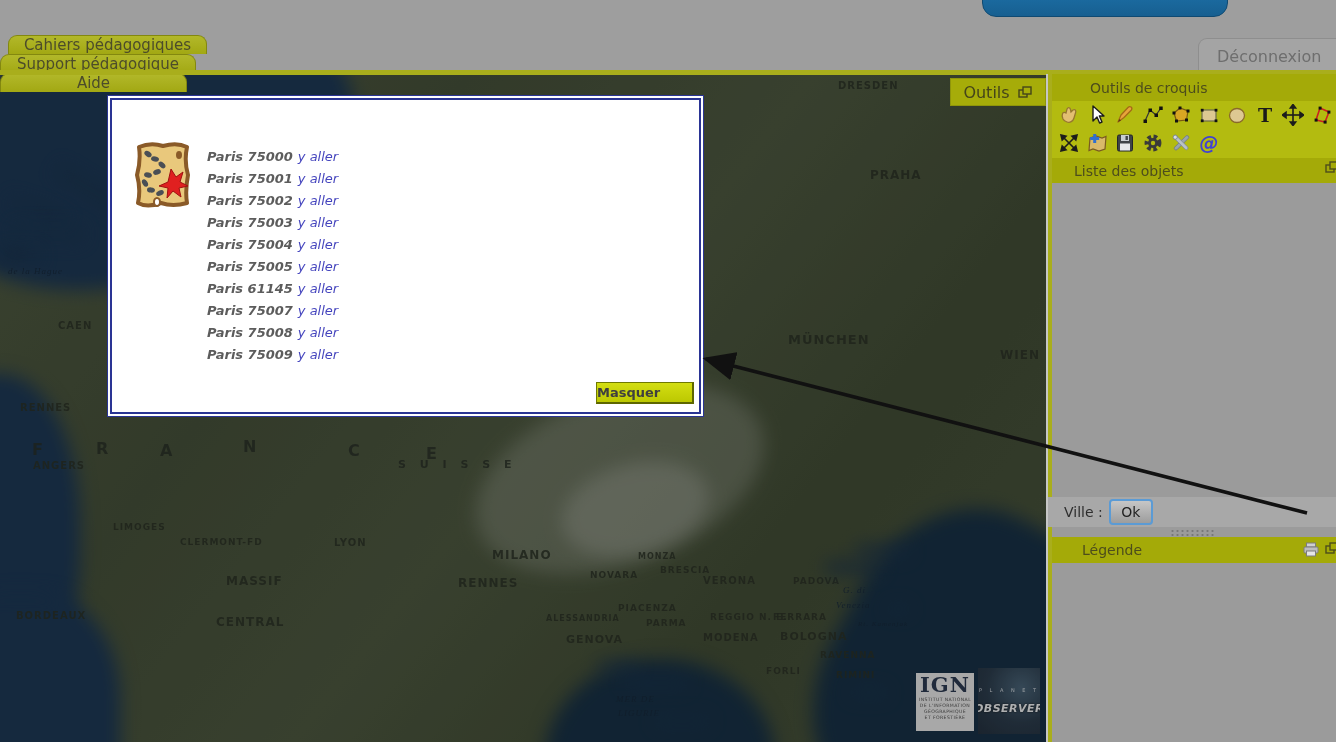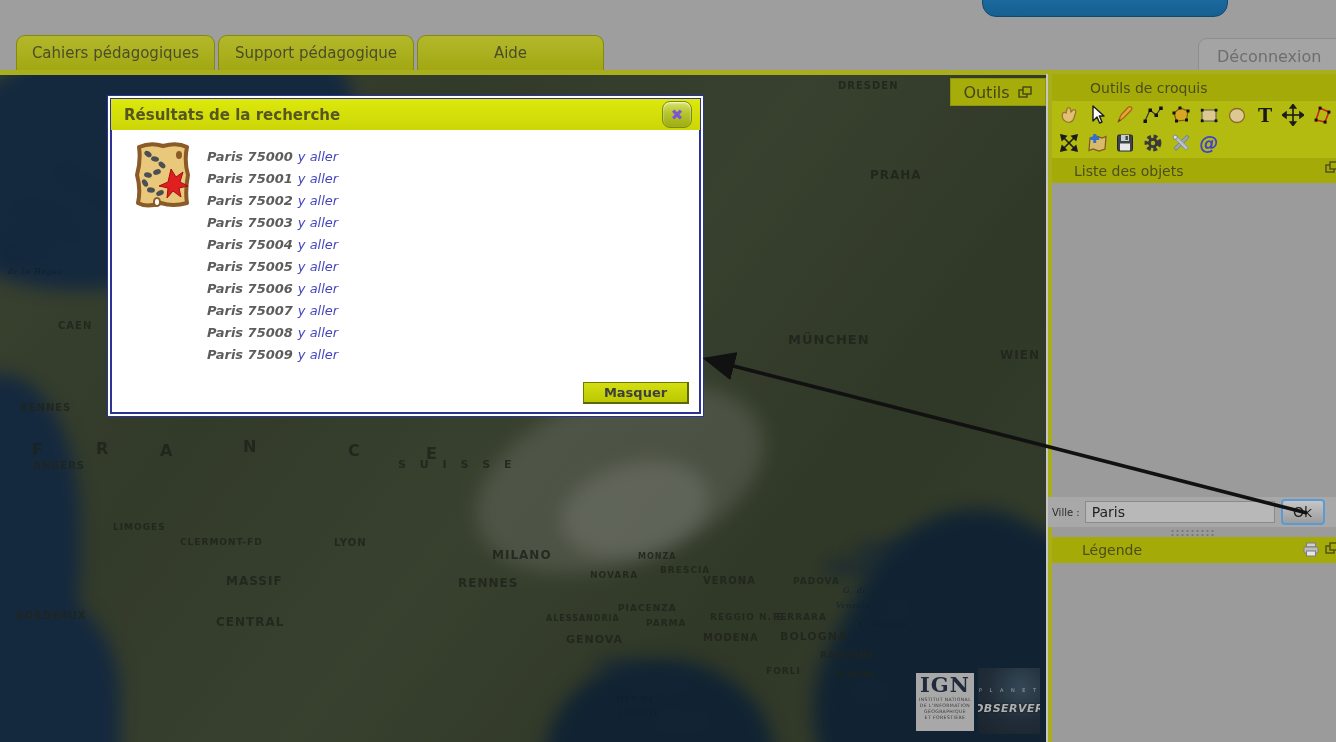--- a/index.html
+++ b/index.html
@@ -10,7 +10,7 @@
   #topband { position:absolute; left:0; top:0; width:1336px; height:74px; background:#9e9e9e; z-index:10; }
   #bluebtn { position:absolute; left:982px; top:-18px; width:246px; height:35px; border-radius:14px;
              background:linear-gradient(#1e74ad,#175f90); border:1px solid #0f4a72; z-index:11; }
-  #tabs { position:absolute; left:8px; top:35px; height:35px; z-index:11; display:flex; }
+  #tabs { position:absolute; left:0; top:35px; height:35px; z-index:11; display:flex;flex-direction:column; }
   .tab { height:35px; margin-right:3px; background:linear-gradient(#b2b82a,#a2a813); border:1px solid #83880f;
          border-bottom:none; border-radius:9px 9px 0 0; color:#4c4c2a; font-size:15px; display:flex;
          align-items:center; justify-content:center; cursor:pointer; }

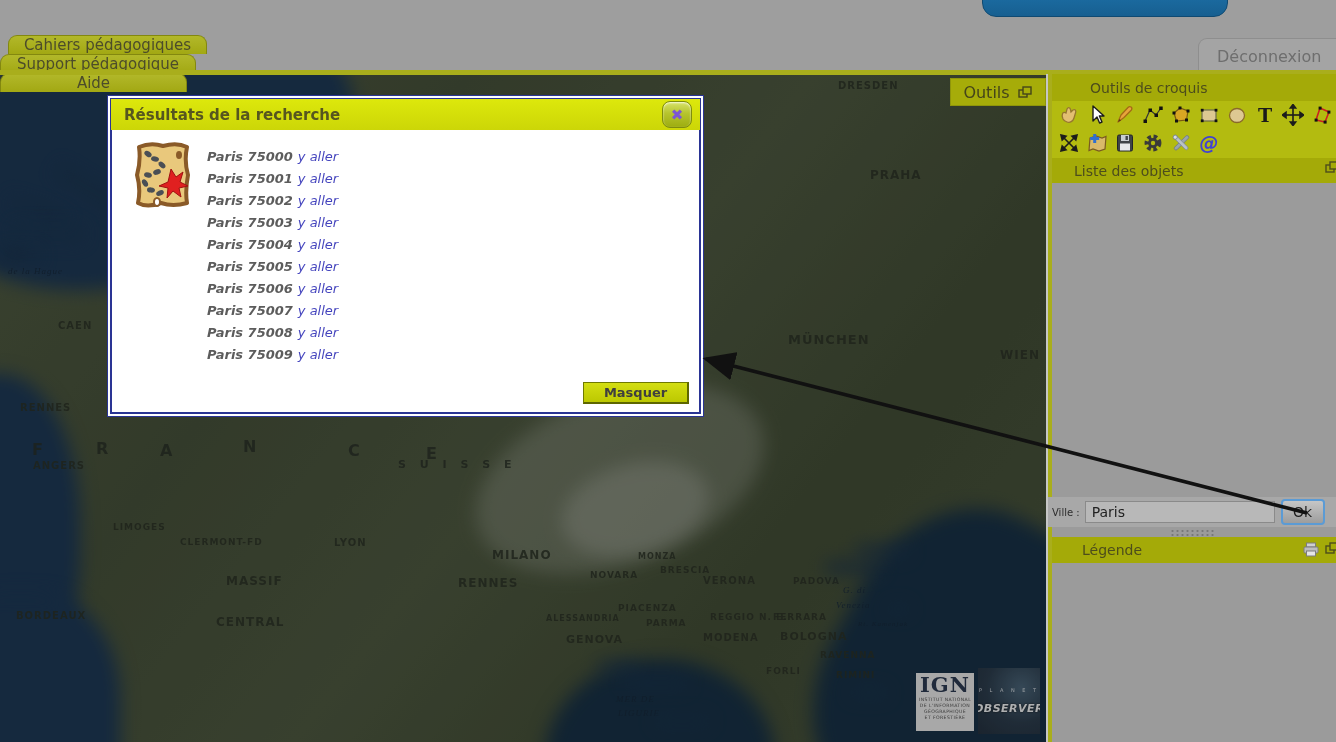--- a/index.html
+++ b/index.html
@@ -229,10 +229,6 @@
 </div>
 
 <div id="dialog">
-  <div id="dialog-header">
-    <span id="dialog-title">Résultats de la recherche</span>
-    <div id="dialog-close">✖</div>
-  </div>
 
   <svg id="treasure-map" width="62" height="68" viewBox="0 0 62 68">
     <path d="M8,6 Q20,1 32,5 Q46,1 56,6 Q53,20 57,34 Q54,50 56,62 Q42,66 30,62 Q16,67 7,62 Q10,48 6,34 Q10,20 8,6 Z" fill="#e9c87c" stroke="#8a5a28" stroke-width="4" stroke-linejoin="round"></path>

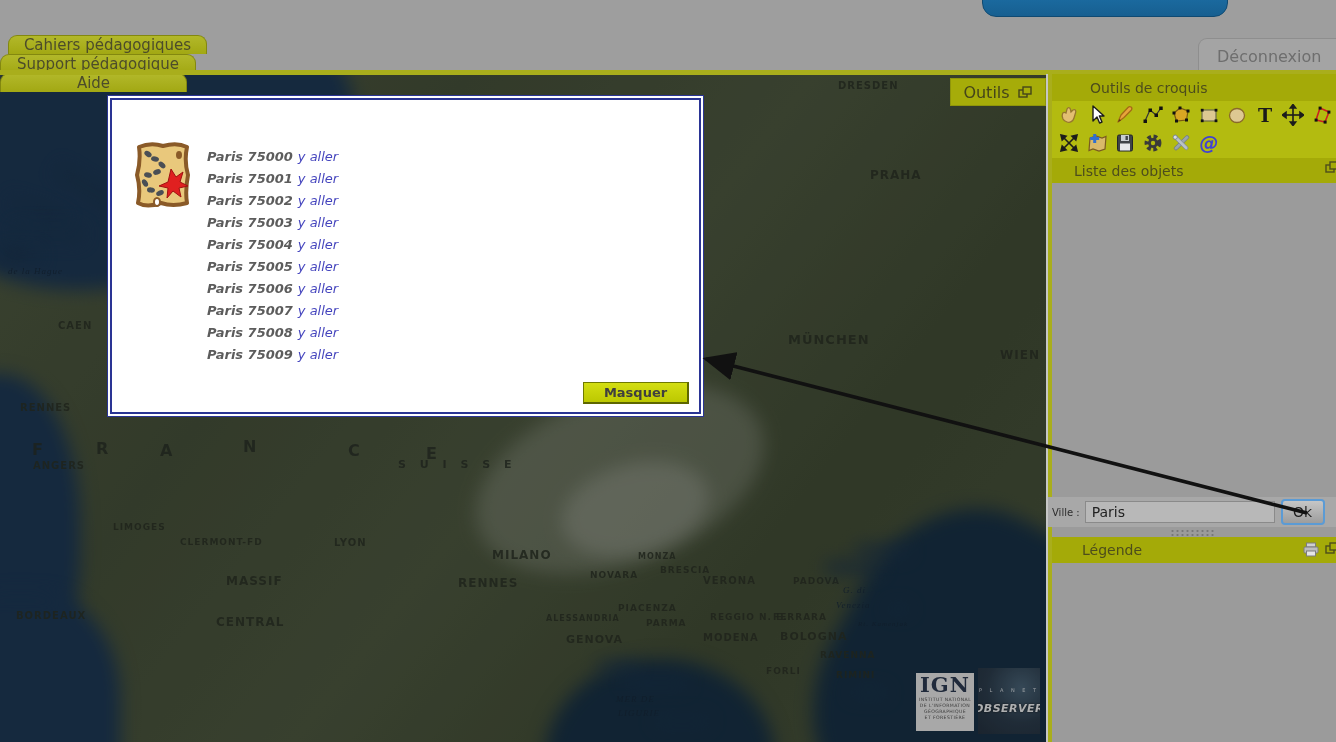--- a/index.html
+++ b/index.html
@@ -273,7 +273,7 @@
   </div>
 
   <div class="rrow">
-    <span class="rname">Paris 75006</span><a class="rlink">y aller</a>
+    <span class="rname">Paris 61145</span><a class="rlink">y aller</a>
   </div>
 
   <div class="rrow">

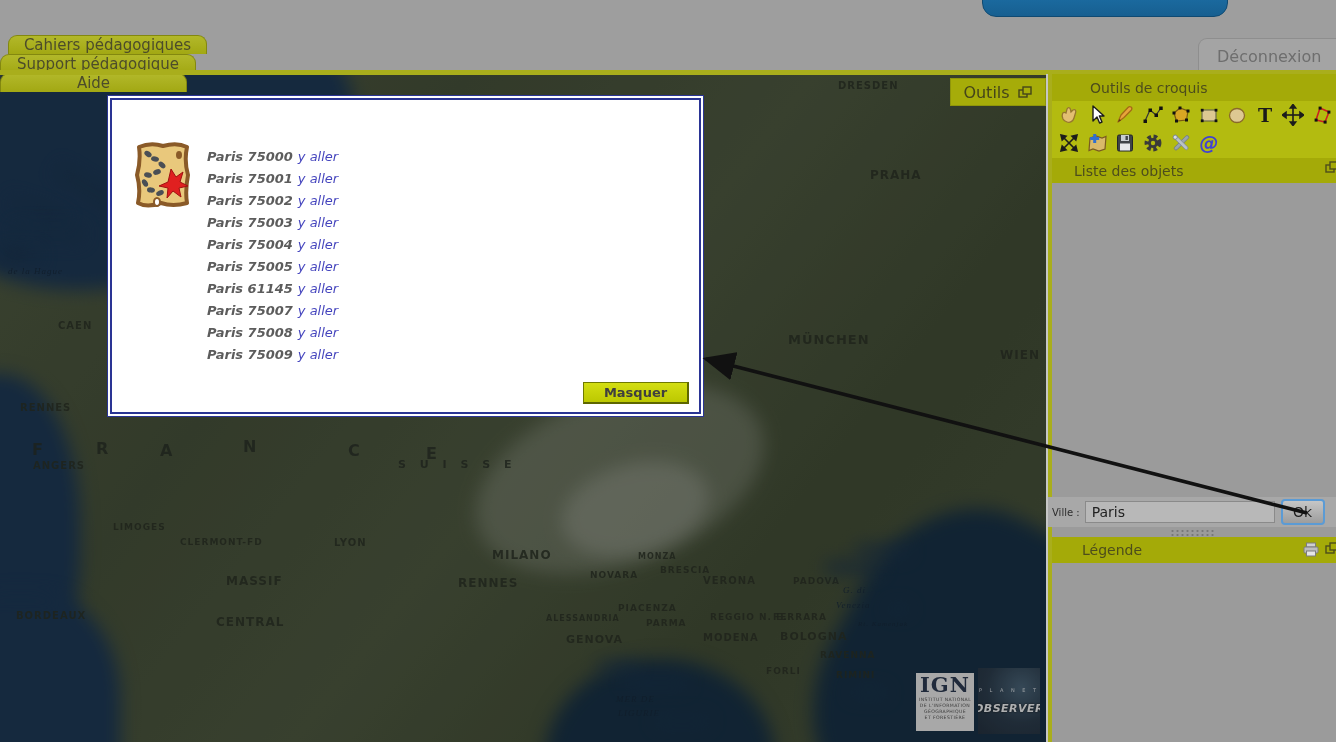--- a/index.html
+++ b/index.html
@@ -78,10 +78,10 @@
   .rrow { height:22px; line-height:22px; font-size:13px;font-style:italic; }
   .rname { font-weight:bold; color:#5c5c5c; }
   .rlink { color:#4646be; margin-left:5px; text-decoration:none; cursor:pointer; }
-  #masquer-btn { position:absolute; left:475px; top:286px; width:106px; height:22px;
+  #masquer-btn { position:absolute; left:488px; top:286px; width:98px; height:22px;
         background:linear-gradient(#d3de12,#bcc801); border:1px solid #6f7a00;
         border-right:2px solid #5d6600; border-bottom:2px solid #5d6600;
-        font-size:13px; font-weight:bold; color:#3f3f3f; text-align:center; line-height:20px; cursor:pointer; }
+        font-size:13px; font-weight:bold; color:#3f3f3f; text-align:left; line-height:20px; cursor:pointer; }
 
   
   #sidebar { position:absolute; left:1046px; top:74px; width:290px; height:668px; background:#9b9b9b;

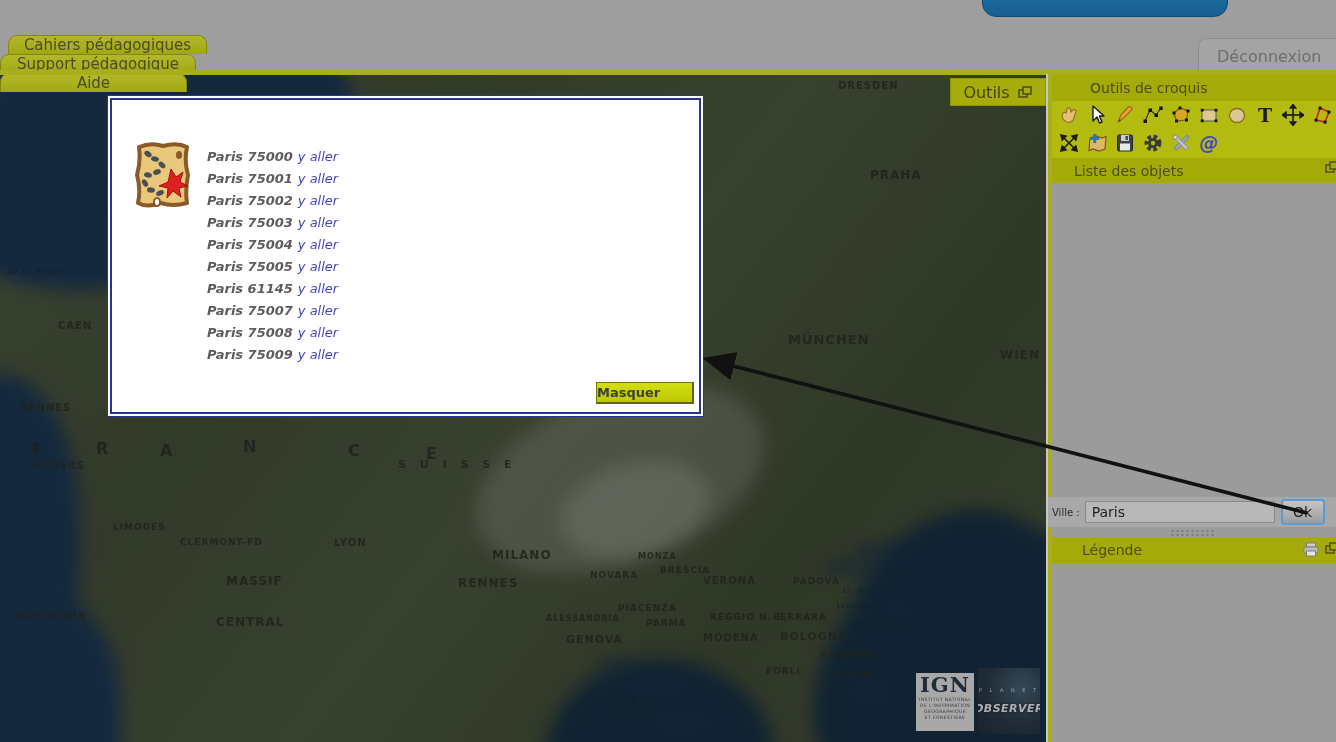--- a/index.html
+++ b/index.html
@@ -100,7 +100,7 @@
   #objects-body { position:absolute; left:4px; right:0; top:109px; height:314px; background:#9b9b9b; }
   #ville-row { position:absolute; left:0; right:0; top:423px; height:30px; background:#a8a8a8;
         display:flex; align-items:center; }
-  #ville-label { font-size:10px; color:#2e2e2e; margin-left:4px; }
+  #ville-label { font-size:14px; color:#2e2e2e; margin-left:16px; }
   #ville-input { width:190px; height:22px; margin-left:5px; background:#b8b8b8; border:1px solid #8a8a8a;
         font-size:14px; color:#222; padding-left:6px; font-family:inherit; }
   #ok-btn { width:44px; height:26px; margin-left:6px; background:linear-gradient(#c6c6c6,#9d9d9d);

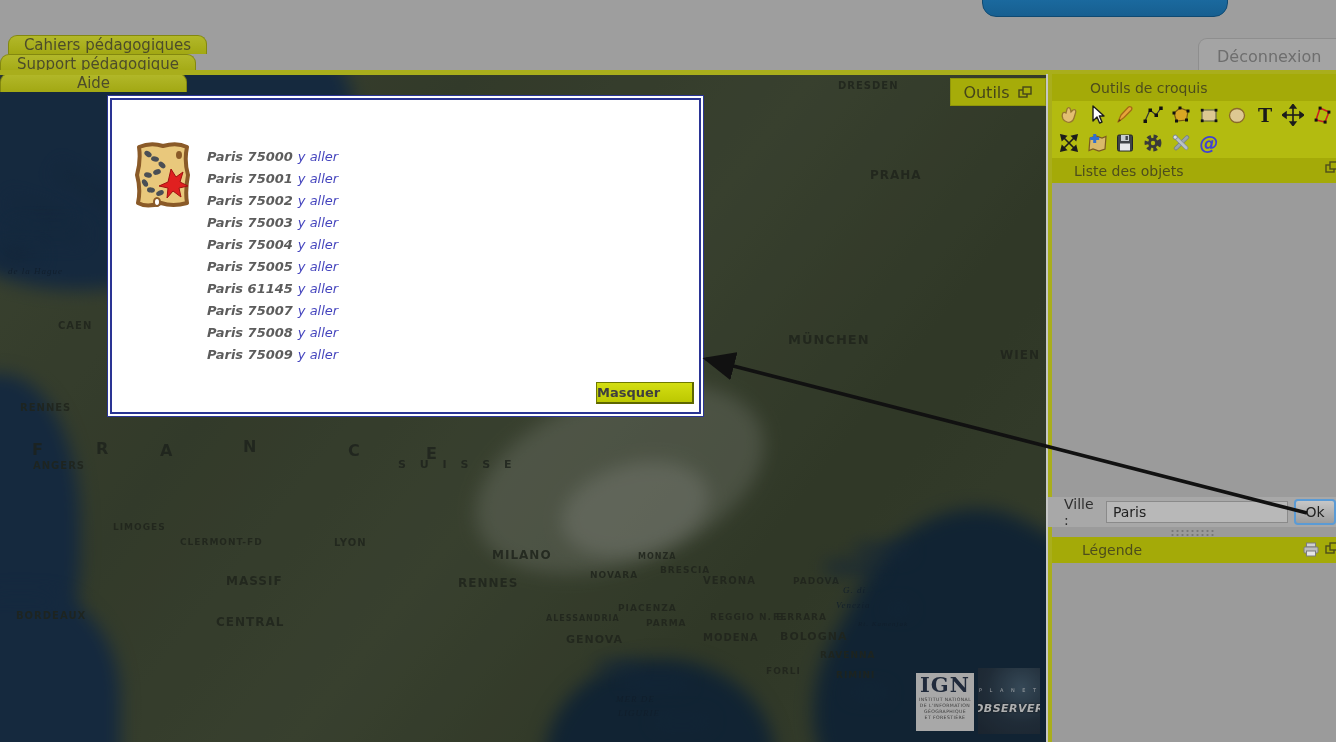--- a/index.html
+++ b/index.html
@@ -435,7 +435,6 @@
 
   <div id="ville-row">
     <span id="ville-label">Ville :</span>
-    <input id="ville-input" value="Paris" style="">
     <button id="ok-btn">Ok</button>
   </div>
 

